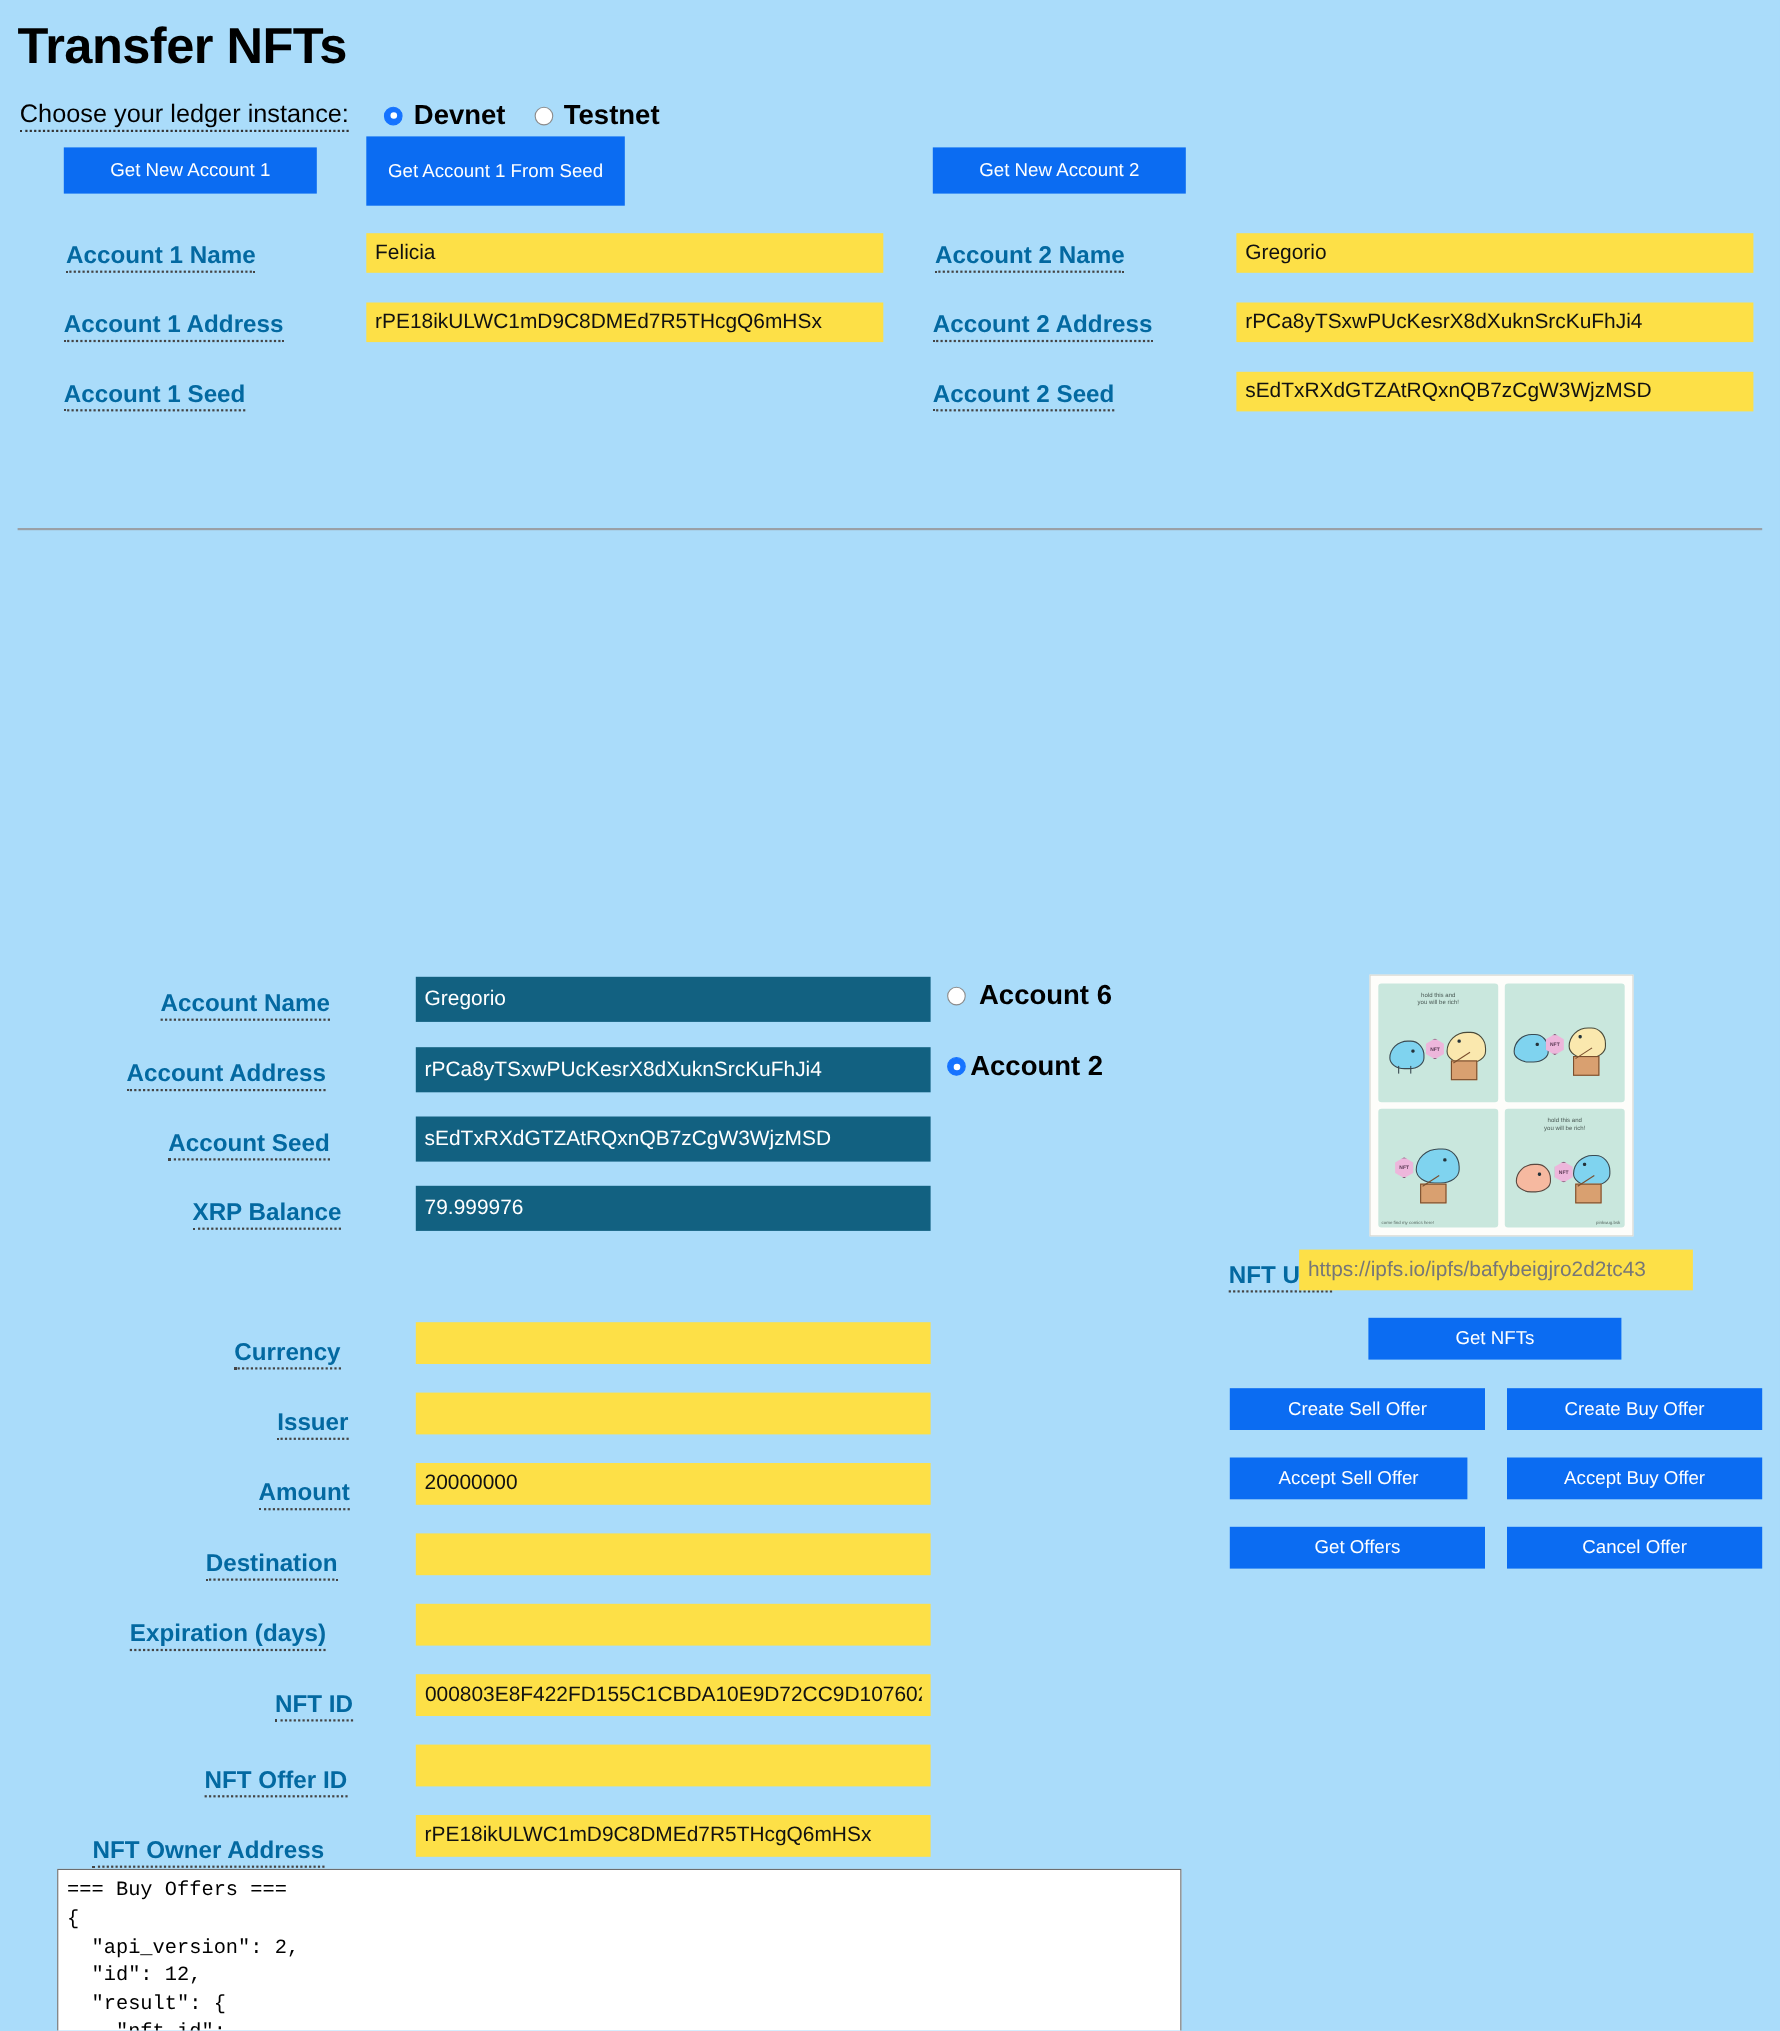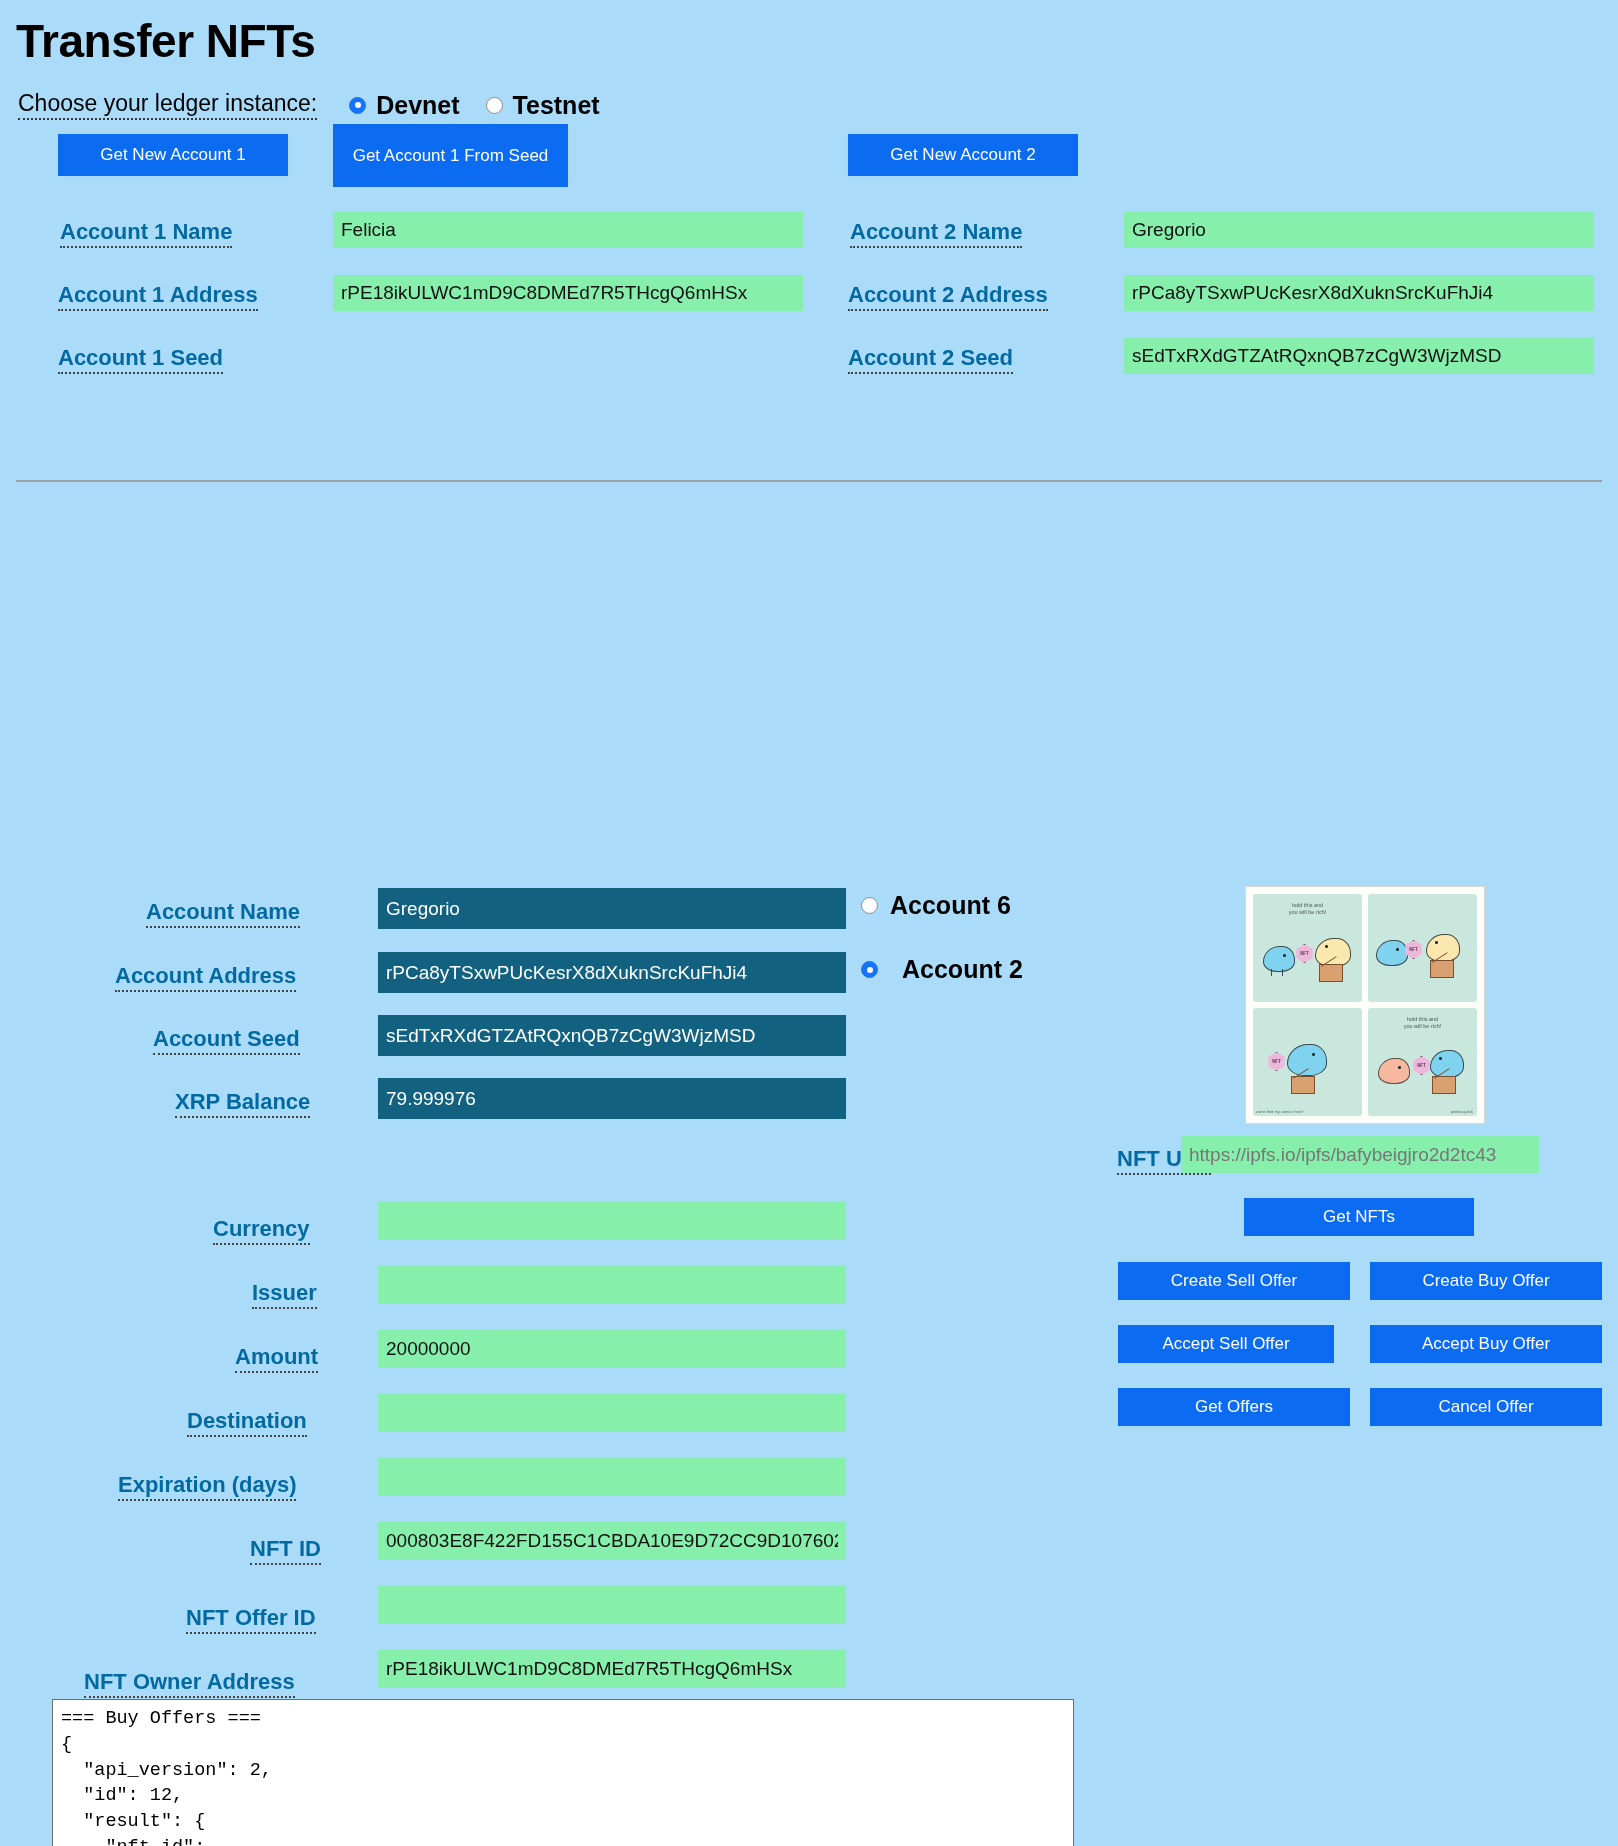--- a/index.html
+++ b/index.html
@@ -113,7 +113,7 @@
   input.txt {
     border: none;
     outline: none;
-    background: #86efac;
+    background: #fde047;
     font-size: 19px;
     font-family: "Liberation Sans", sans-serif;
     color: #111;

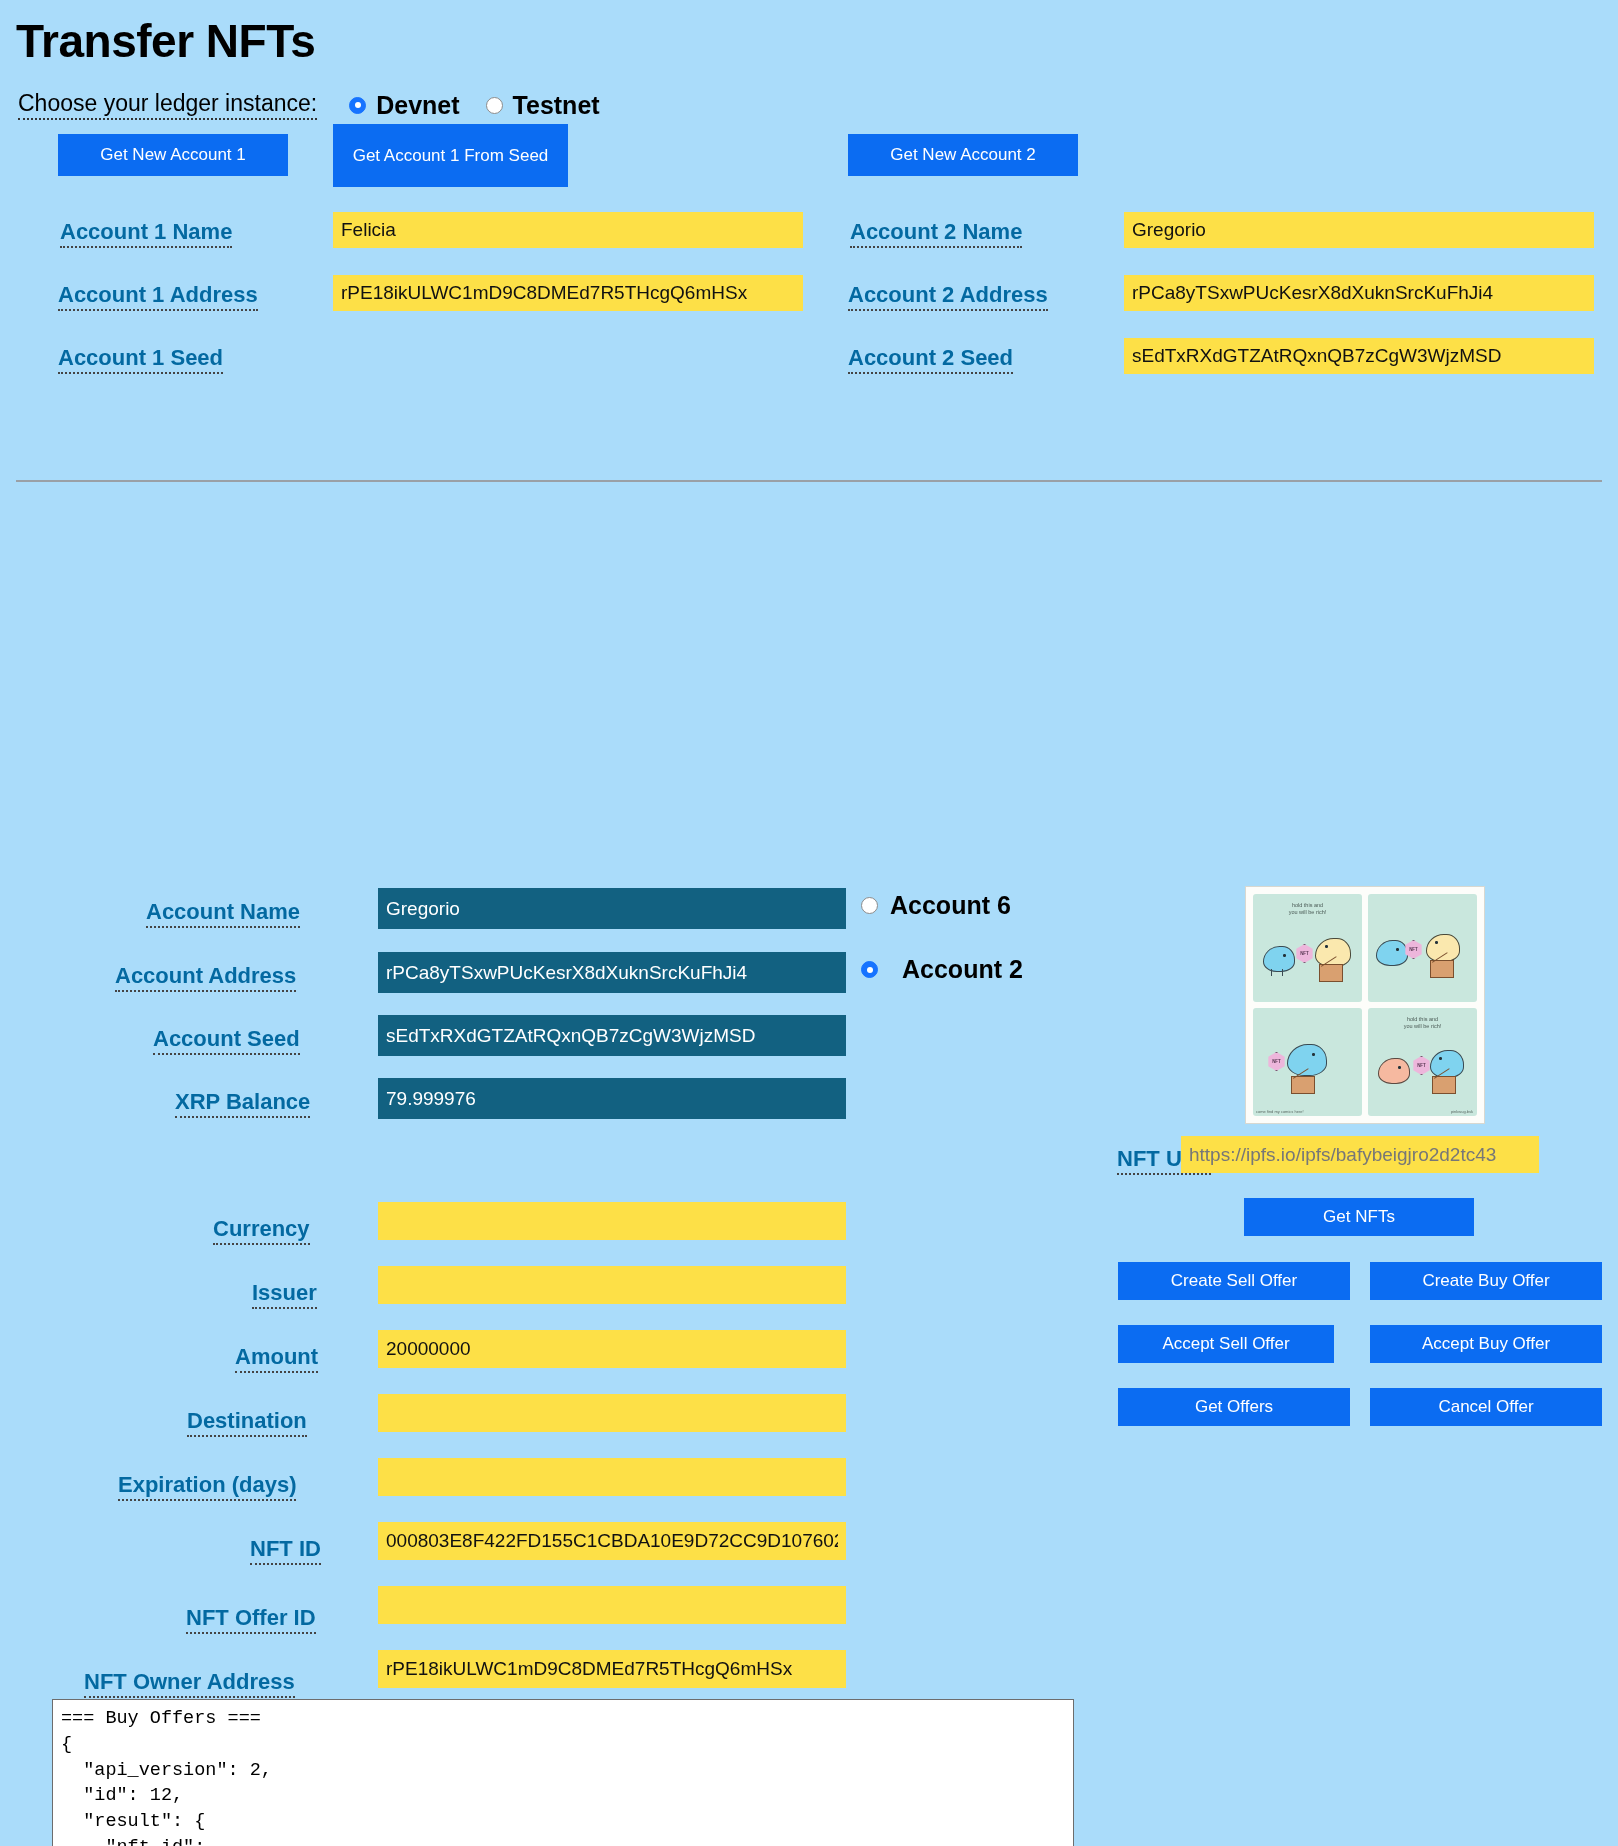--- a/index.html
+++ b/index.html
@@ -303,7 +303,7 @@
       <span class="radio"></span>
       <span class="radio-text">Account 6</span>
     </span>
-    <span class="abs" style="left:861px; top:561px; display:flex; align-items:center; gap:24px;">
+    <span class="abs" style="left:861px; top:561px; display:flex; align-items:center; gap:4px;">
       <span class="radio checked"></span>
       <span class="radio-text">Account 2</span>
     </span>

